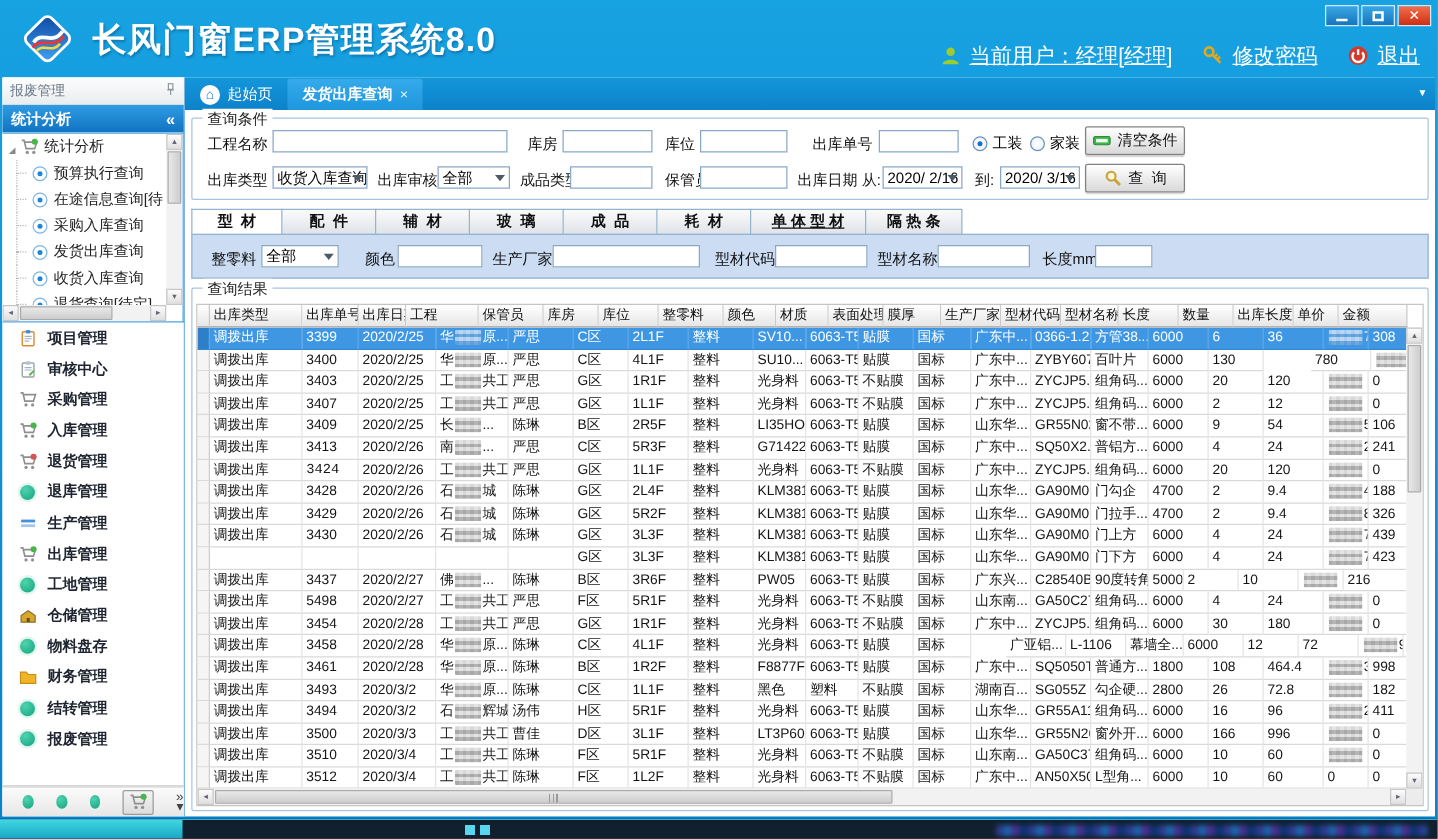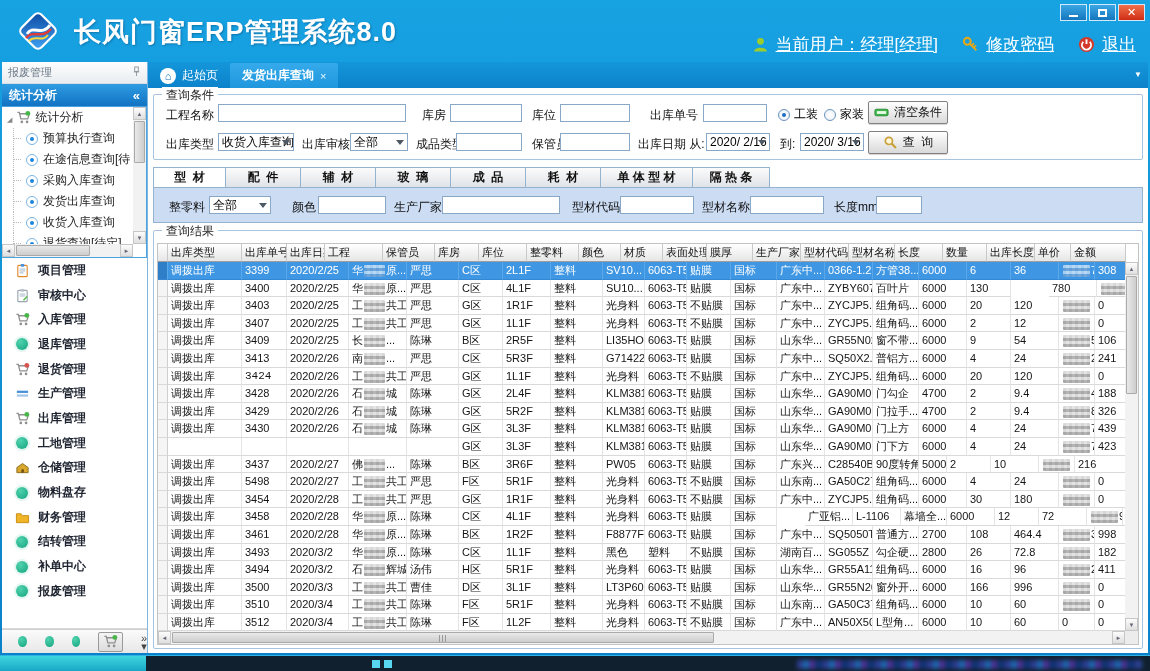--- a/index.html
+++ b/index.html
@@ -452,7 +452,7 @@
             <div class="mtab" style="width: 75px;">玻  璃</div>
             <div class="mtab" style="width: 75px;">成  品</div>
             <div class="mtab" style="width: 75px;">耗  材</div>
-            <div class="mtab" style="width: 92px;">单 体 型 材</div>
+            <div class="mtab" style="width: 92px; text-decoration: underline;">单 体 型 材</div>
             <div class="mtab" style="width: 78px;">隔 热 条</div>
           </div>
 

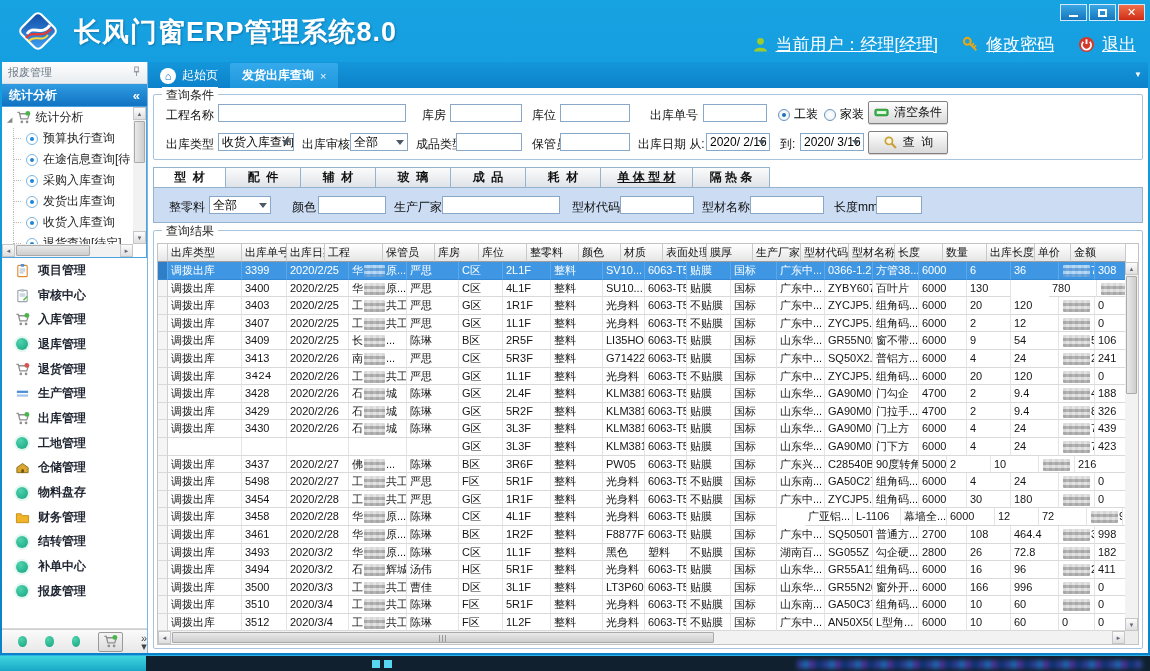--- a/index.html
+++ b/index.html
@@ -273,6 +273,16 @@
                 <path d="M1.5 2.5h2l1.7 7h7.3l1.8-5.5H4.1" fill="none" stroke="#8f8f8f" stroke-width="1.4"></path>
                 <circle cx="6.2" cy="12.7" r="1.4" fill="#8f8f8f"></circle>
                 <circle cx="11.8" cy="12.7" r="1.4" fill="#8f8f8f"></circle>
+              </svg>
+            </span>
+            <span class="mlabel">采购管理</span>
+          </div>
+          <div class="menu-item">
+            <span class="micon">
+              <svg viewBox="0 0 16 16" width="15" height="15">
+                <path d="M1.5 2.5h2l1.7 7h7.3l1.8-5.5H4.1" fill="none" stroke="#8f8f8f" stroke-width="1.4"></path>
+                <circle cx="6.2" cy="12.7" r="1.4" fill="#8f8f8f"></circle>
+                <circle cx="11.8" cy="12.7" r="1.4" fill="#8f8f8f"></circle>
                 <circle cx="12.6" cy="3.6" r="2.6" fill="#49b649"></circle>
               </svg>
             </span>

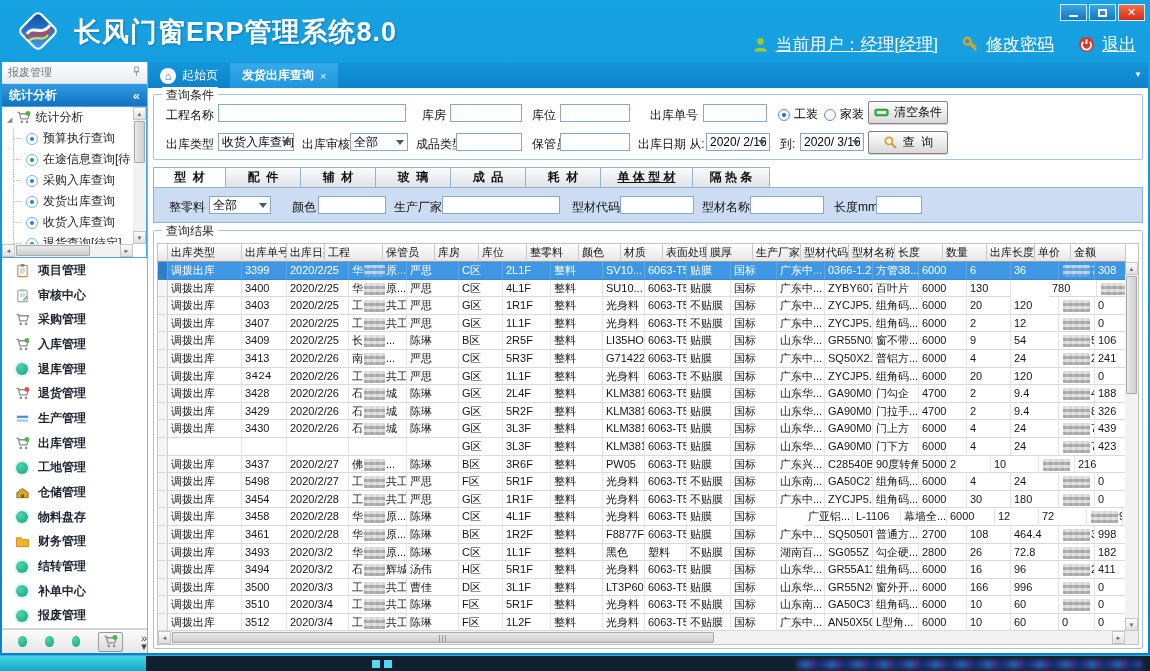--- a/index.html
+++ b/index.html
@@ -290,12 +290,6 @@
           </div>
           <div class="menu-item">
             <span class="micon">
-              <span class="gdot"></span>
-            </span>
-            <span class="mlabel">退库管理</span>
-          </div>
-          <div class="menu-item">
-            <span class="micon">
               <svg viewBox="0 0 16 16" width="15" height="15">
                 <path d="M1.5 2.5h2l1.7 7h7.3l1.8-5.5H4.1" fill="none" stroke="#8f8f8f" stroke-width="1.4"></path>
                 <circle cx="6.2" cy="12.7" r="1.4" fill="#8f8f8f"></circle>
@@ -304,6 +298,12 @@
               </svg>
             </span>
             <span class="mlabel">退货管理</span>
+          </div>
+          <div class="menu-item">
+            <span class="micon">
+              <span class="gdot"></span>
+            </span>
+            <span class="mlabel">退库管理</span>
           </div>
           <div class="menu-item">
             <span class="micon">

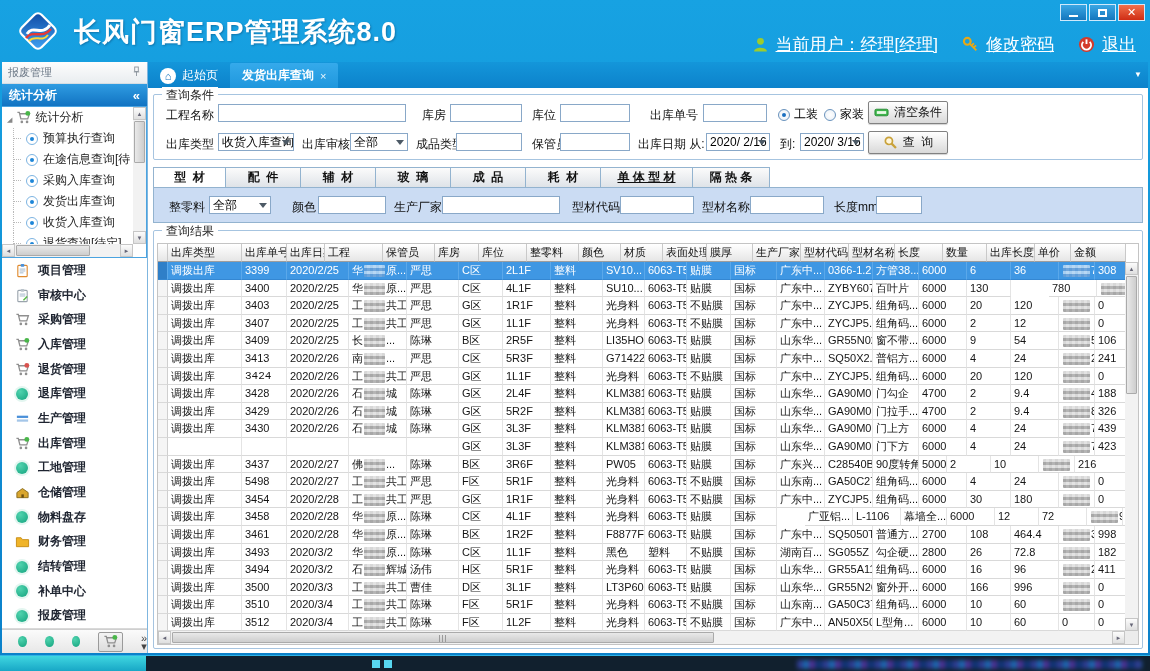--- a/index.html
+++ b/index.html
@@ -870,7 +870,7 @@
                   <div class="td" style="width: 48px;">广东中...</div>
                   <div class="td" style="width: 48px;">SQ5050T20</div>
                   <div class="td" style="width: 46px;">普通方...</div>
-                  <div class="td" style="width: 48px;">2700</div>
+                  <div class="td" style="width: 48px;">1800</div>
                   <div class="td" style="width: 44px;">108</div>
                   <div class="td" style="width: 48px;">464.4</div>
                   <div class="td" style="width: 36px;"><span class="mosaic m26"></span>306</div>

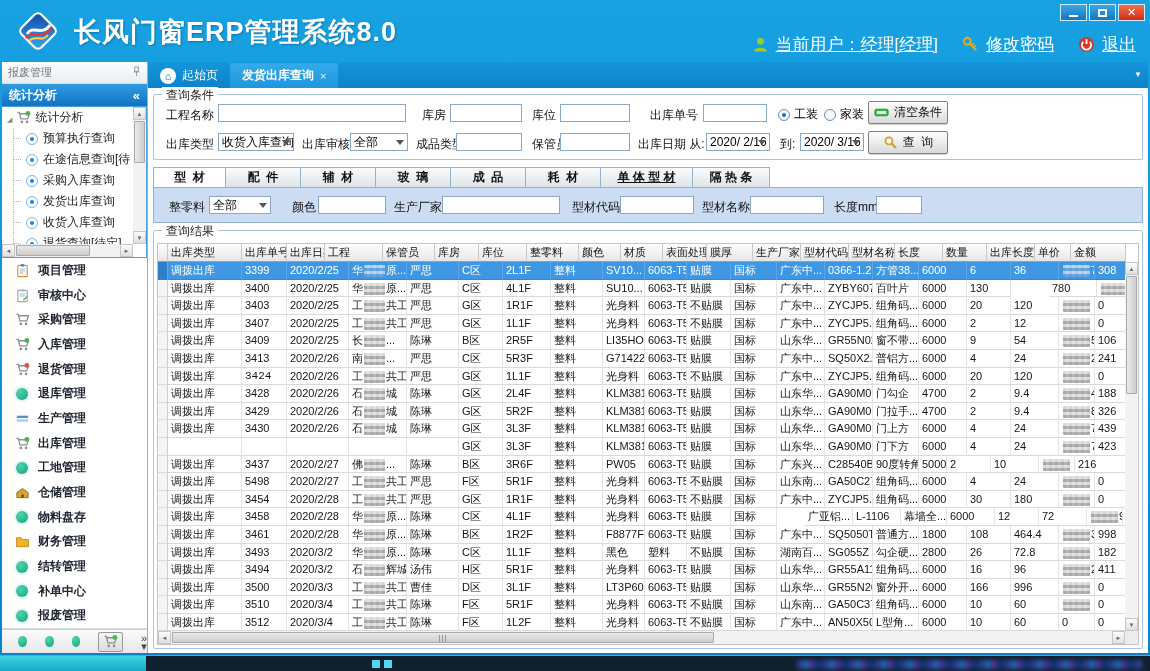--- a/index.html
+++ b/index.html
@@ -364,12 +364,6 @@
             <span class="micon">
               <span class="gdot"></span>
             </span>
-            <span class="mlabel">补单中心</span>
-          </div>
-          <div class="menu-item">
-            <span class="micon">
-              <span class="gdot"></span>
-            </span>
             <span class="mlabel">报废管理</span>
           </div>
         </div>

